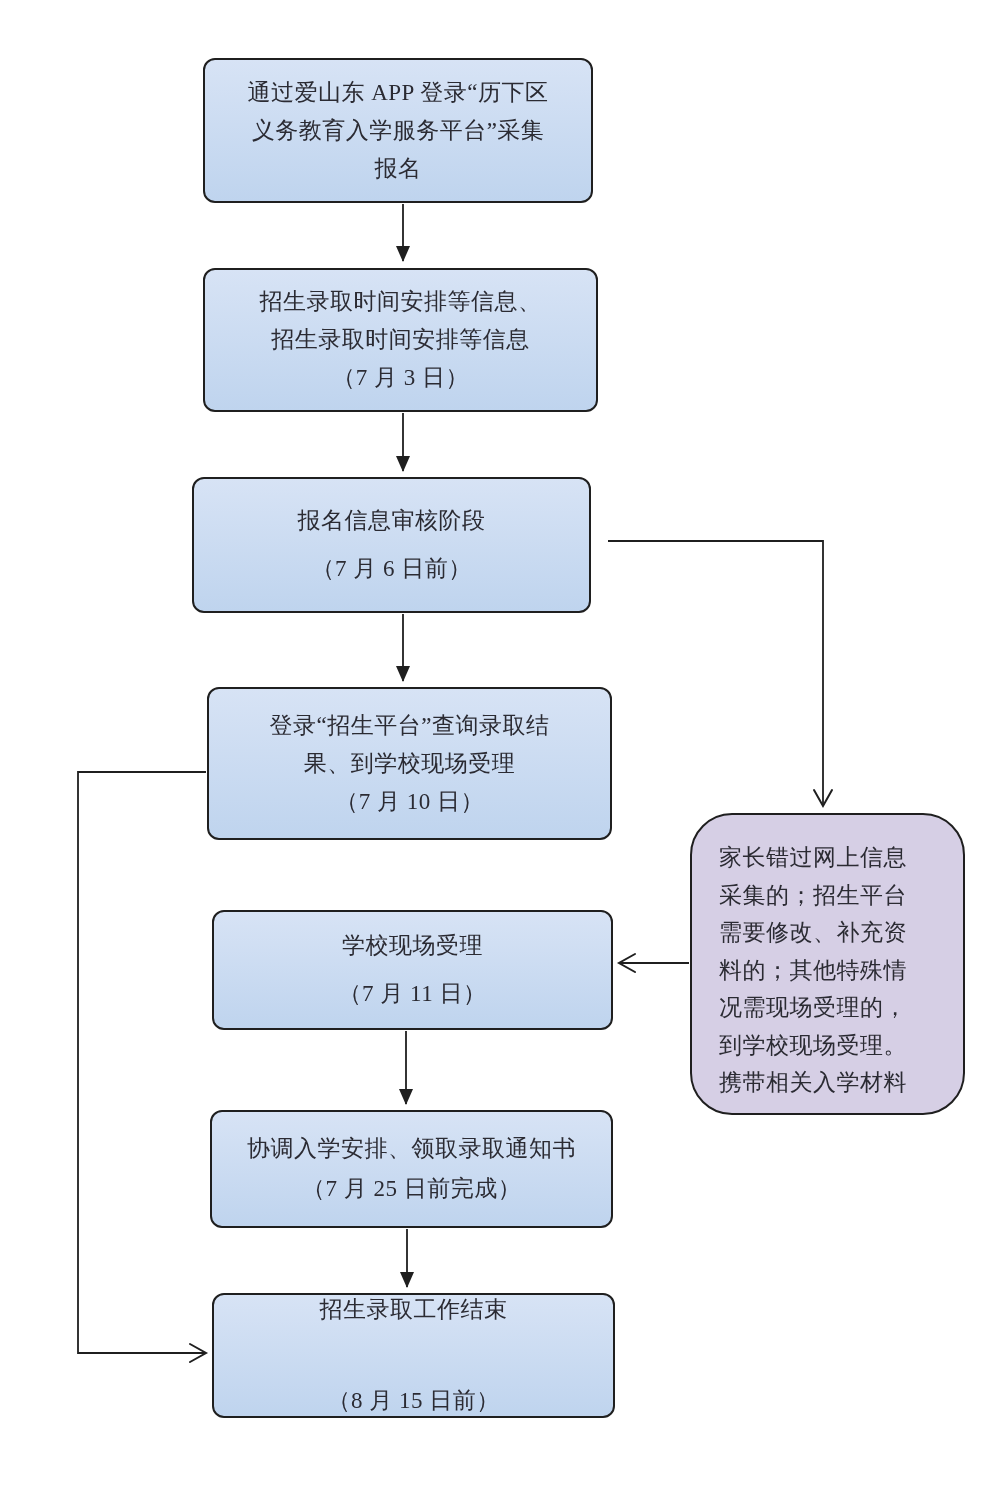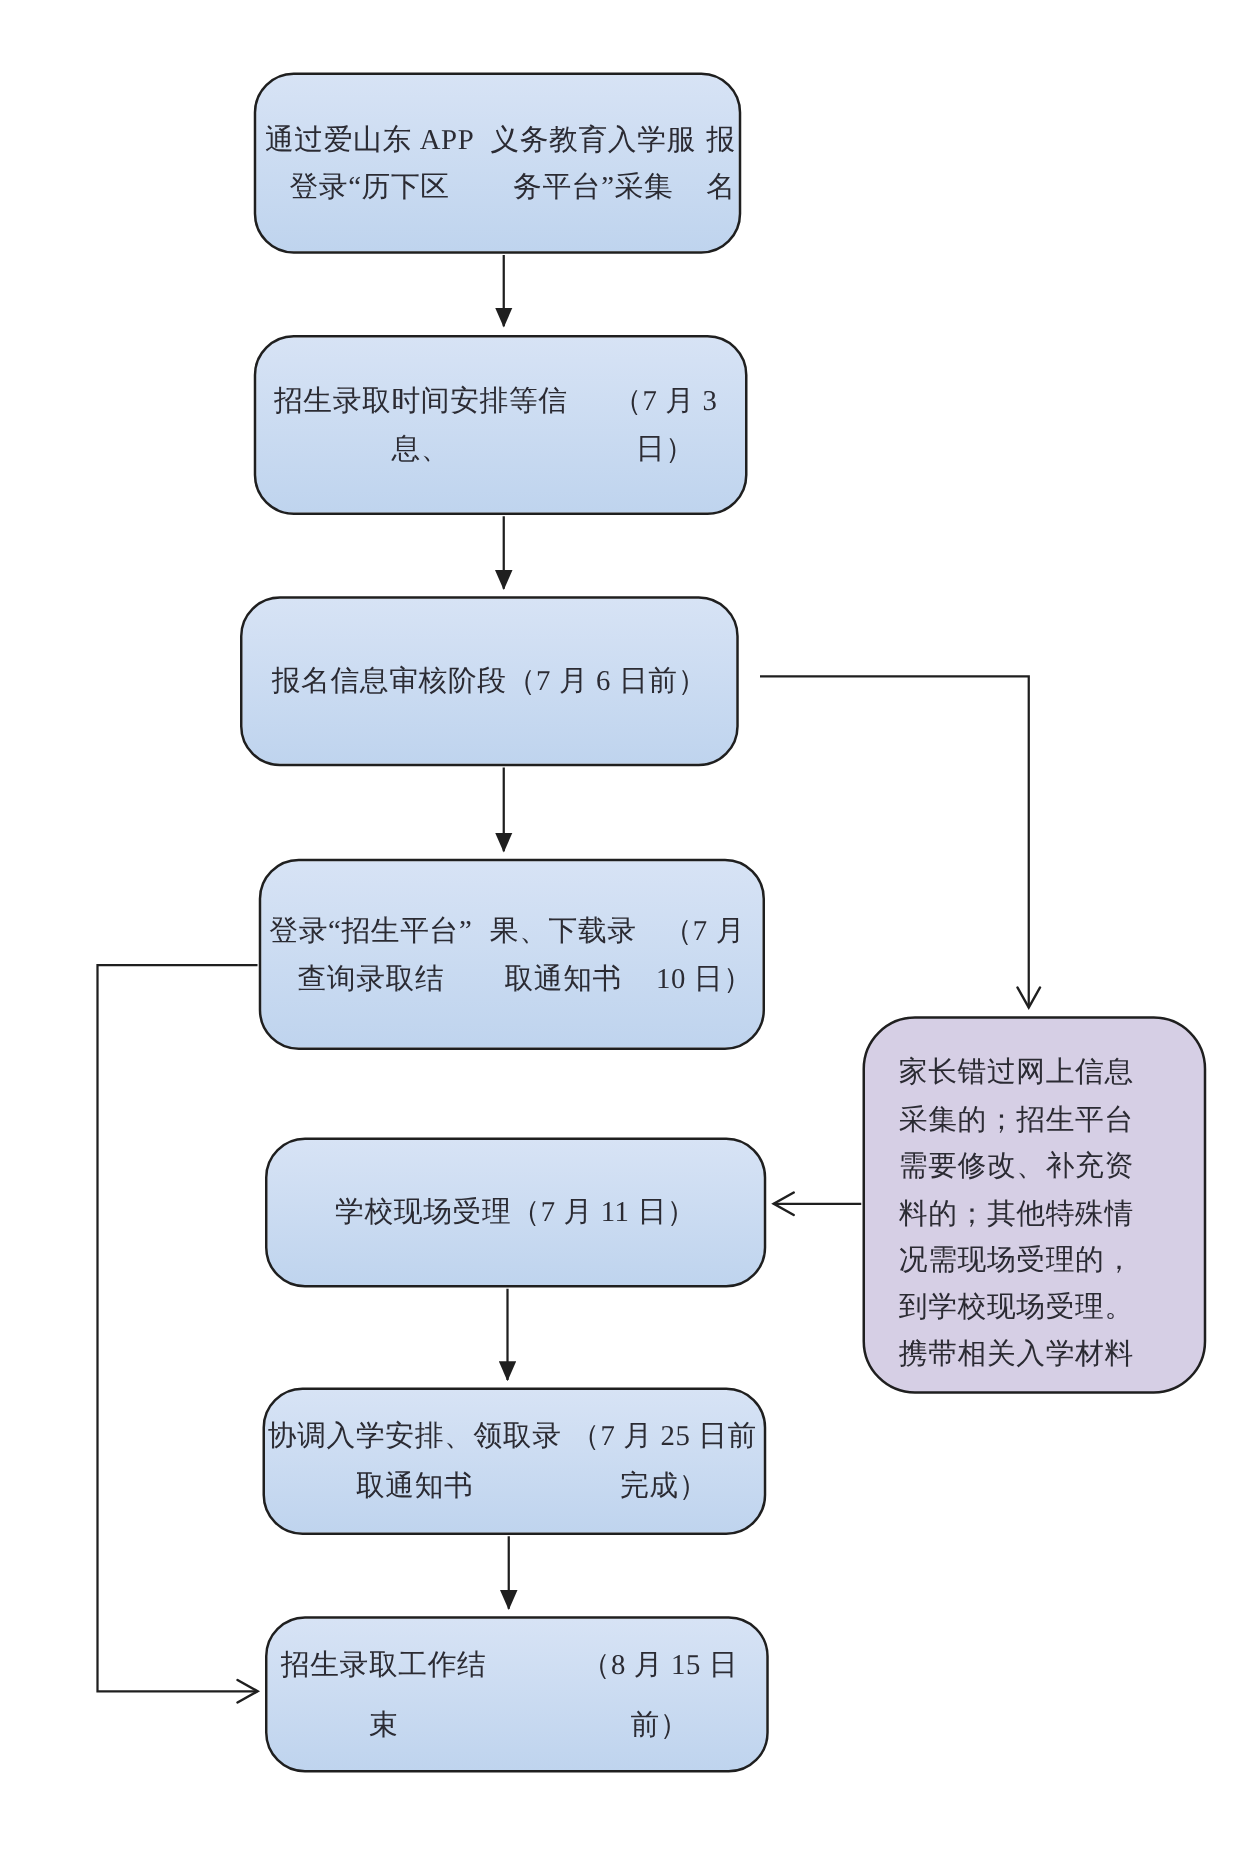--- a/index.html
+++ b/index.html
@@ -44,9 +44,9 @@
     box-sizing:border-box;
     background:linear-gradient(180deg,var(--node-fill-top) 0%,var(--node-fill-bottom) 100%);
     border:2px solid var(--node-border);
-    border-radius:32px;
+    border-radius:12px;
     display:flex;
-    flex-direction:row;
+    flex-direction:column;
     justify-content:center;
     align-items:center;
     text-align:center;

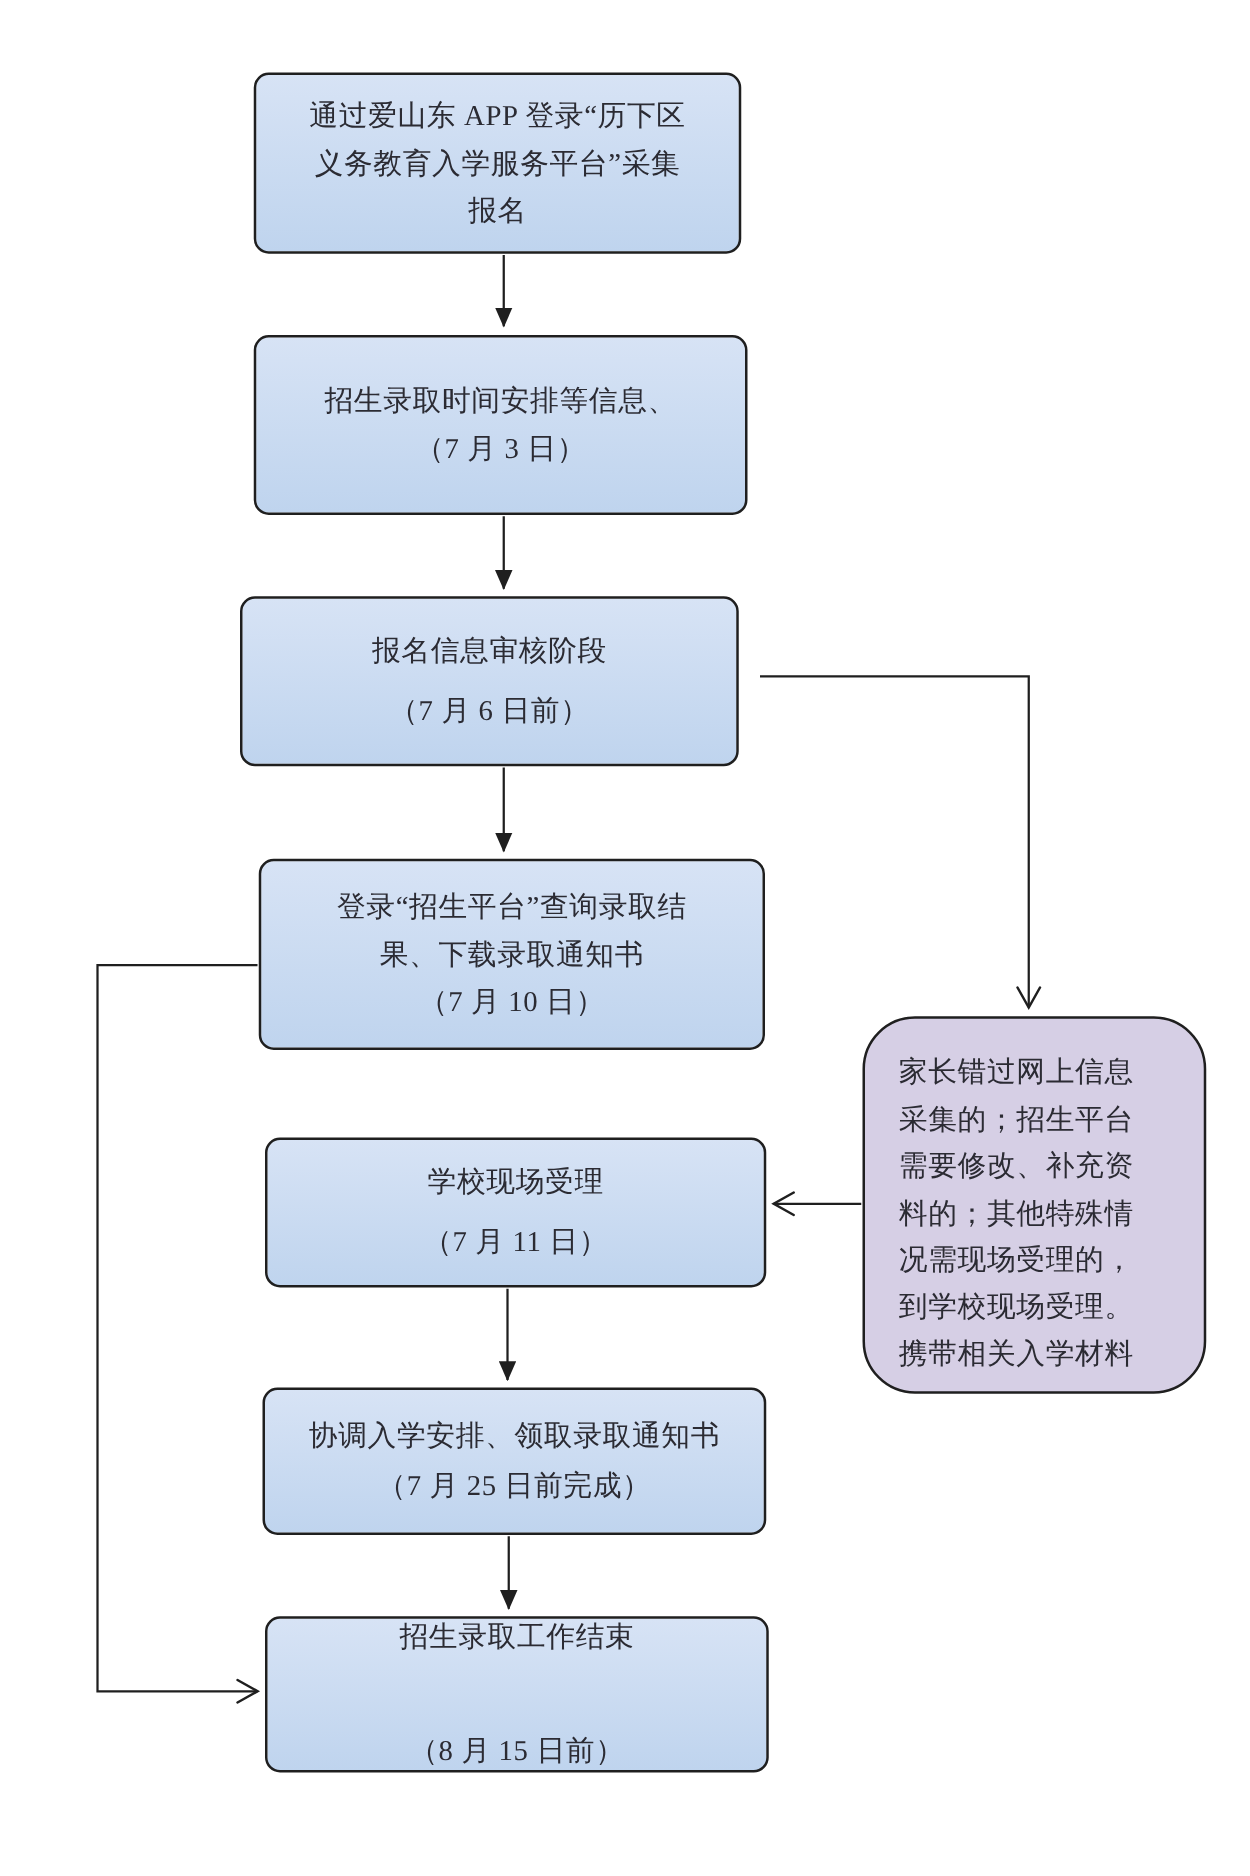--- a/index.html
+++ b/index.html
@@ -115,6 +115,7 @@
 
   <div class="node" id="node-publish">
       <div>招生录取时间安排等信息、</div>
+      <div>招生录取时间安排等信息</div>
       <div>（7 月 3 日）</div>
     </div>
 

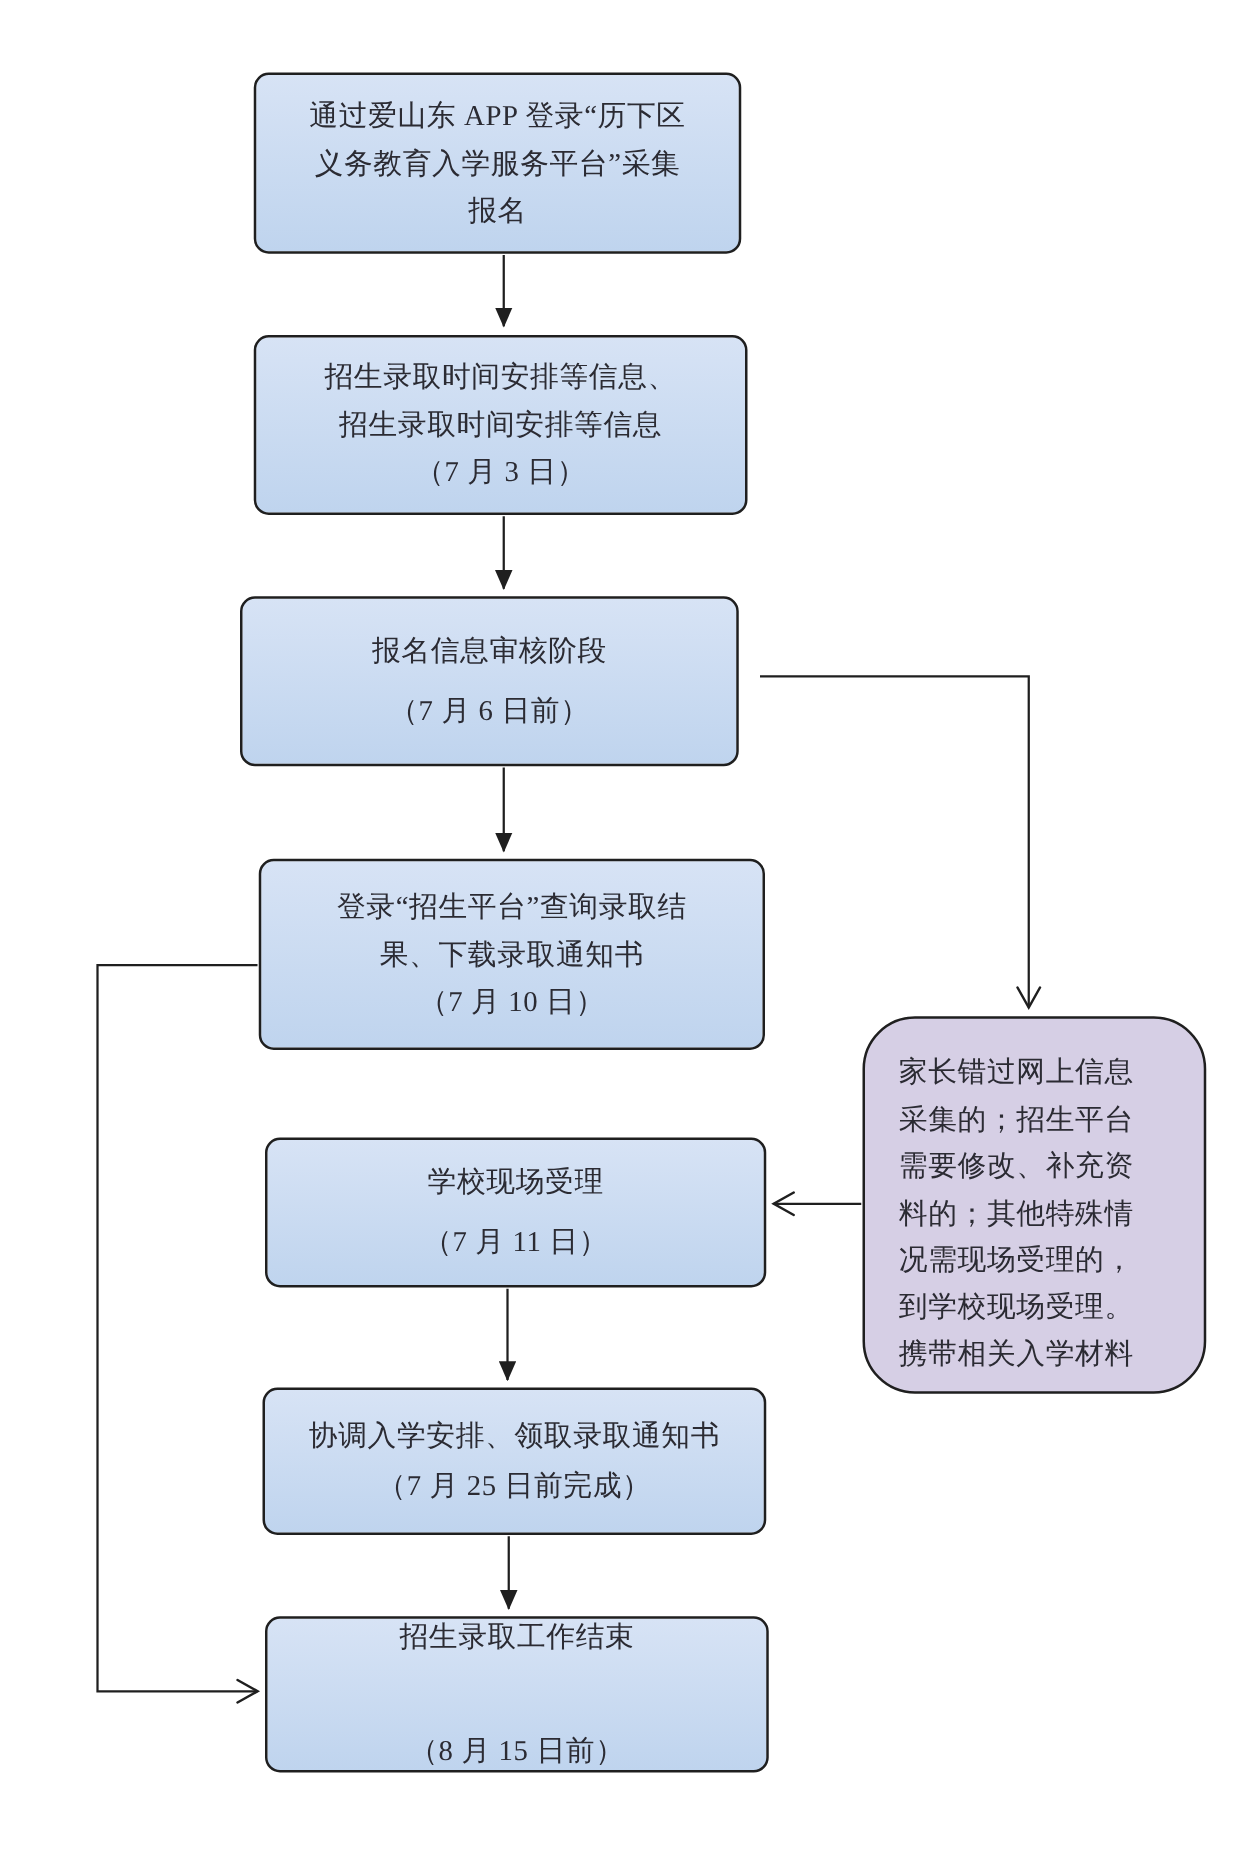--- a/index.html
+++ b/index.html
@@ -126,7 +126,7 @@
 
   <div class="node" id="node-query">
       <div>登录“招生平台”查询录取结</div>
-      <div>果、下载录取通知书</div>
+      <div>果、到学校现场受理</div>
       <div>（7 月 10 日）</div>
     </div>
 

